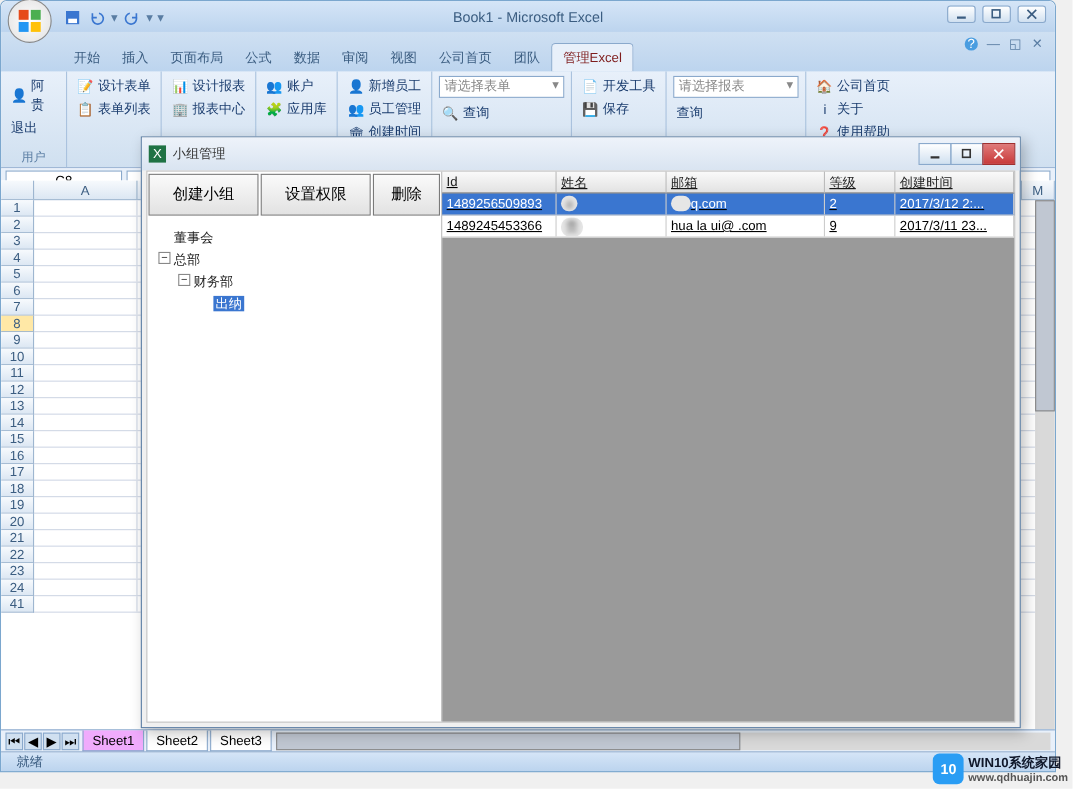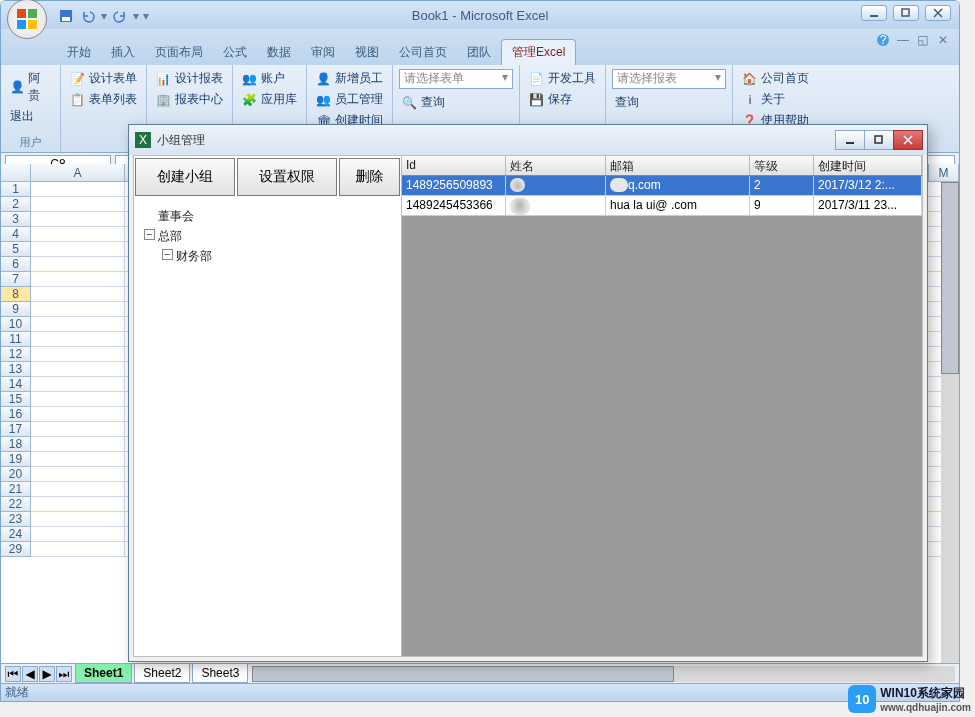--- a/index.html
+++ b/index.html
@@ -86,7 +86,7 @@
 .tree .toggle { position: absolute; left: -14px; top: 3px; width: 11px; height: 11px; border: 1px solid #888; background: #fff; text-align: center; line-height: 9px; font-size: 10px; cursor: pointer; }
 .tree .sel { background: #3a76d0; color: #fff; padding: 0 2px; }
 
-.dlg-right { flex: 1; background: #9a9a9a; display: flex; flex-direction: column; }
+.dlg-right { flex: 1; background: #9a9a9a; display: flex; flex-direction: column; text-decoration: underline; }
 .tbl-head { height: 20px; background: linear-gradient(#fafafa,#e2e2e2); display: flex; border-bottom: 1px solid #888; }
 .tbl-h { border-right: 1px solid #bbb; padding: 2px 4px; color: #222; }
 .tbl-row { height: 20px; display: flex; background: #fff; border-bottom: 1px solid #ccc; }

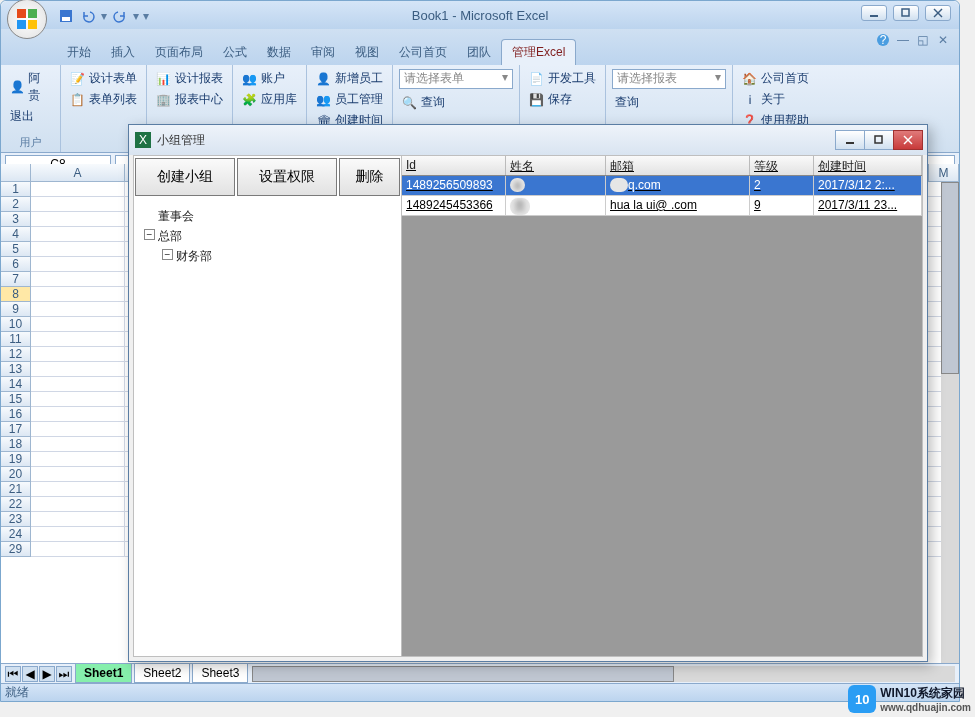--- a/index.html
+++ b/index.html
@@ -492,6 +492,7 @@
             <ul>
               <li><span class="toggle">−</span><span>财务部</span>
                 <ul>
+                  <li><span class="sel">出纳</span></li>
                 </ul>
               </li>
             </ul>

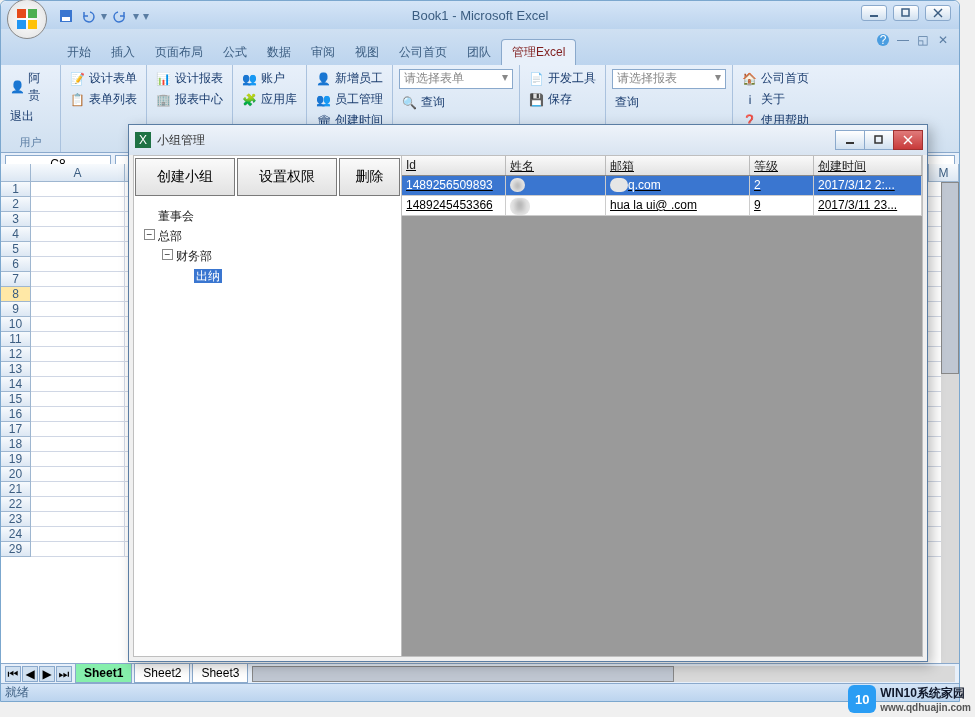--- a/index.html
+++ b/index.html
@@ -344,7 +344,7 @@
           <div class="row-h">22</div>
           <div class="row-h">23</div>
           <div class="row-h">24</div>
-          <div class="row-h">29</div>
+          <div class="row-h">41</div>
         </div>
       <div class="cells" id="cells">
           <div class="cell-row">

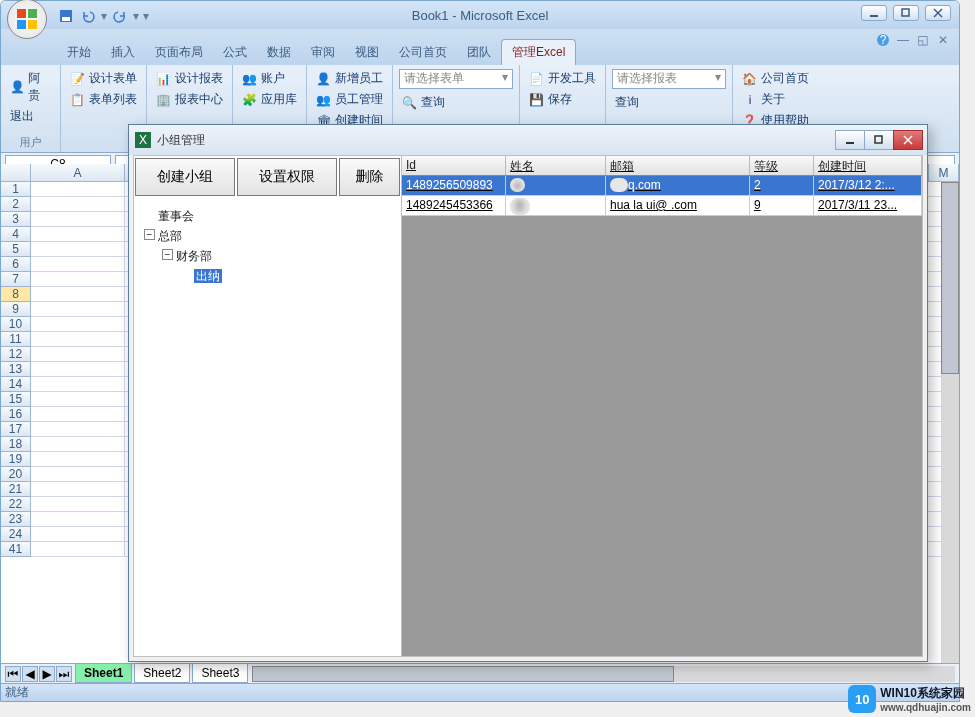--- a/index.html
+++ b/index.html
@@ -55,7 +55,7 @@
 .sheet-nav { display: flex; margin-left: 4px; }
 .sheet-nav-btn { width: 16px; height: 16px; border: 1px solid #8aa9cc; background: #d0e0f0; margin-right: 1px; display: flex; align-items: center; justify-content: center; cursor: pointer; }
 .sheet-tab { padding: 2px 8px; background: #fff; border: 1px solid #8aa9cc; border-top: none; margin-left: 2px; cursor: pointer; }
-.sheet-tab.active { background: #86efac; font-weight: bold; }
+.sheet-tab.active { background: #f0abfc; font-weight: normal; }
 .hscroll { flex: 1; height: 16px; background: #d9d9d9; margin: 0 4px; position: relative; }
 .hscroll-thumb { position: absolute; left: 0; top: 0; width: 60%; height: 100%; background: #c0c7d2; border: 1px solid #888; }
 

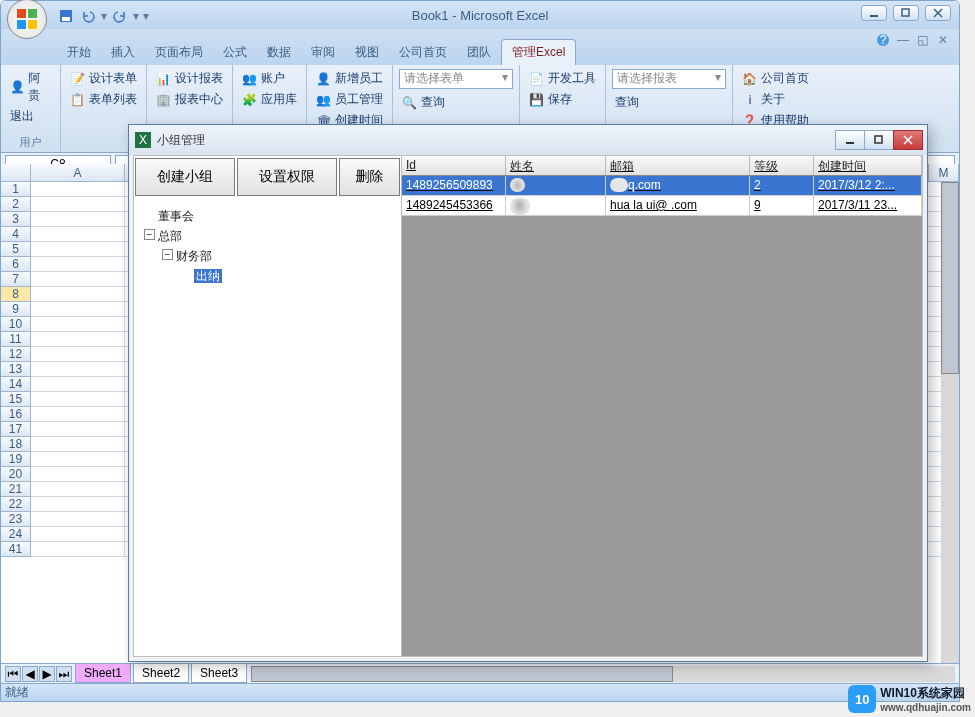--- a/index.html
+++ b/index.html
@@ -59,7 +59,7 @@
 .hscroll { flex: 1; height: 16px; background: #d9d9d9; margin: 0 4px; position: relative; }
 .hscroll-thumb { position: absolute; left: 0; top: 0; width: 60%; height: 100%; background: #c0c7d2; border: 1px solid #888; }
 
-.statusbar { position: absolute; bottom: 0; left: 0; right: 0; height: 18px; background: linear-gradient(#d5e5f7,#bcd4ee); border-top: 1px solid #8aa9cc; display: flex; align-items: center; justify-content: space-between; padding: 0 4px; color: #3b5d81; }
+.statusbar { position: absolute; bottom: 0; left: 0; right: 0; height: 18px; background: linear-gradient(#d5e5f7,#bcd4ee); border-top: 1px solid #8aa9cc; display: flex; align-items: center; justify-content: space-between; padding: 0 14px; color: #3b5d81; }
 .status-right { display: flex; align-items: center; gap: 4px; }
 .view-btn { width: 18px; height: 14px; border: 1px solid #8aa9cc; background: #e8f0fa; cursor: pointer; }
 .zoom-slider { width: 80px; height: 4px; background: #8aa9cc; position: relative; }

